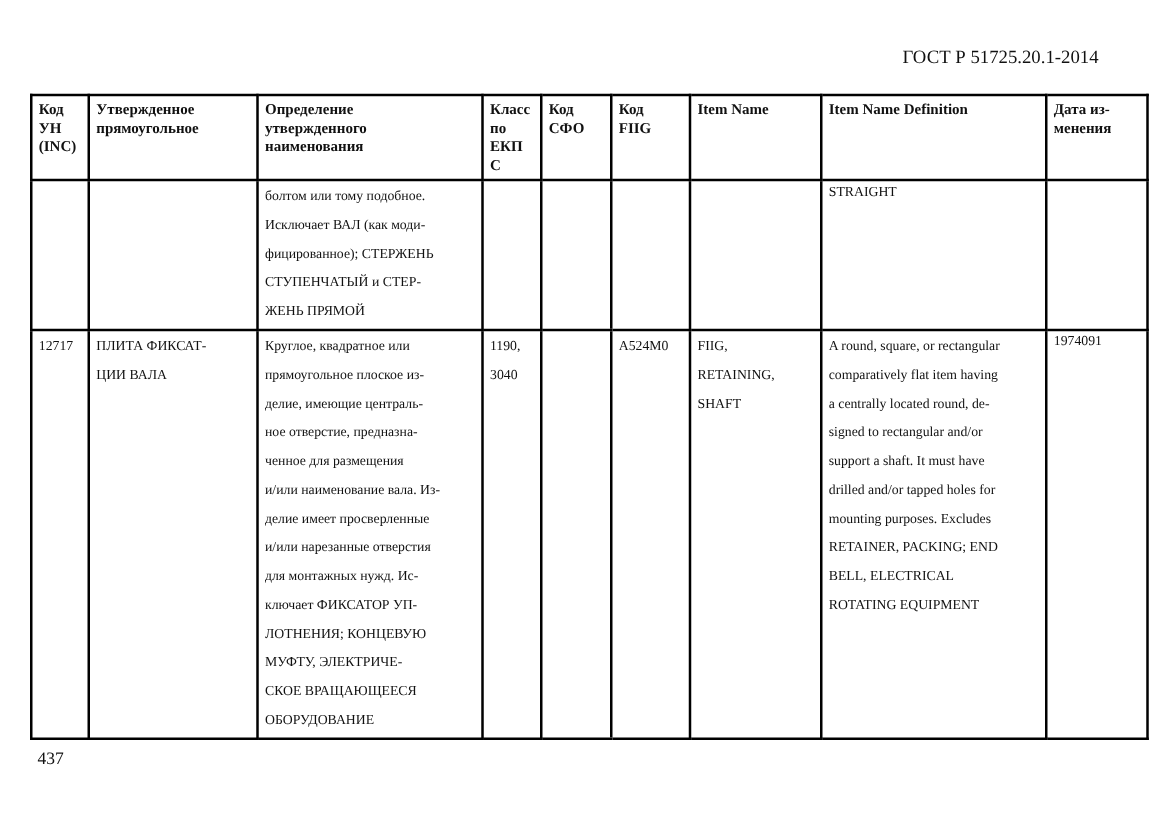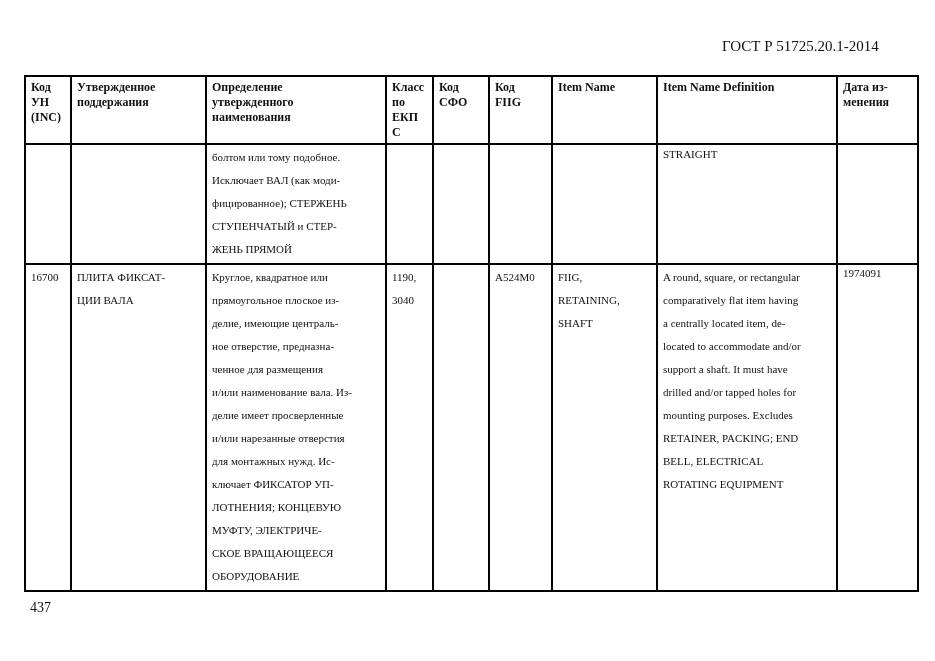--- a/index.html
+++ b/index.html
@@ -40,7 +40,7 @@
         </th>
       <th>
           <span class="line">Утвержденное</span>
-          <span class="line">поддержания</span>
+          <span class="line">прямоугольное</span>
         </th>
       <th>
           <span class="line">Определение</span>

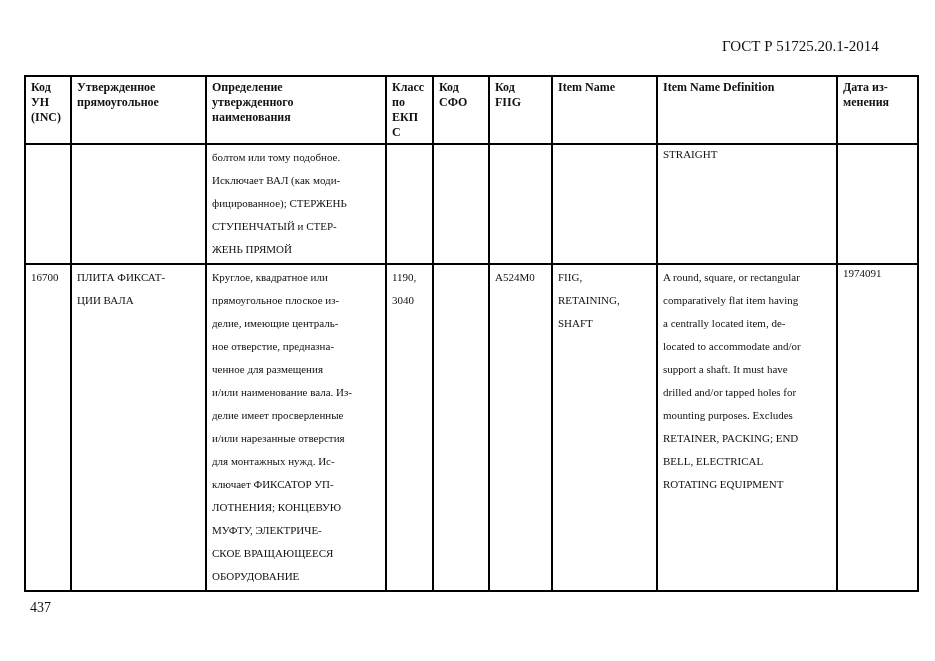--- a/index.html
+++ b/index.html
@@ -95,7 +95,7 @@
     </tr>
     <tr>
       <td>
-          <span class="line">16700</span>
+          <span class="line">12717</span>
         </td>
       <td>
         <span class="line">ПЛИТА ФИКСАТ-</span>

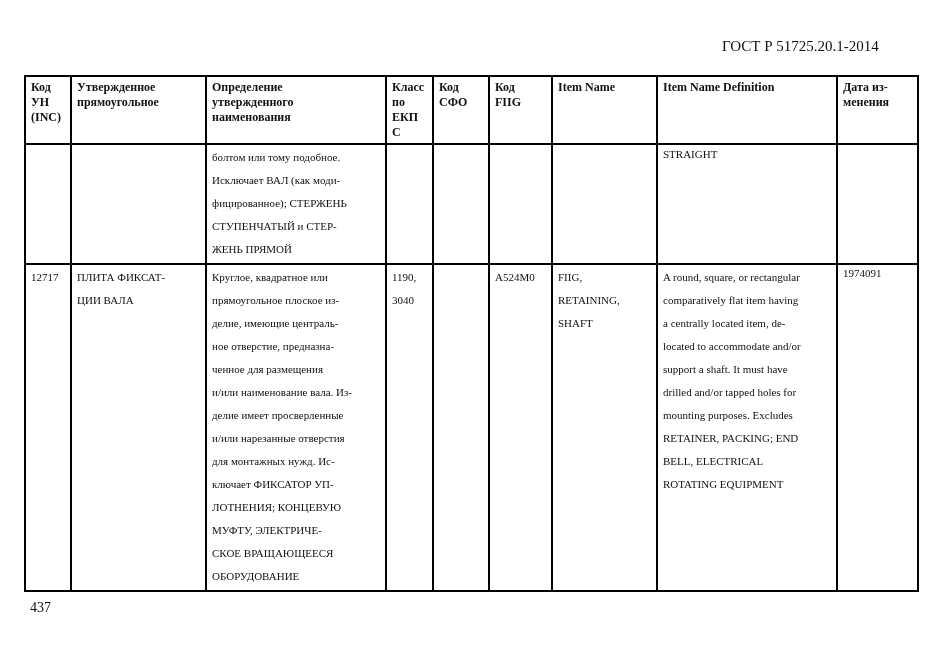--- a/index.html
+++ b/index.html
@@ -133,7 +133,7 @@
       <td>
         <span class="line">A round, square, or rectangular</span>
         <span class="line">comparatively flat item having</span>
-        <span class="line">a centrally located item, de-</span>
+        <span class="line">a centrally located round, de-</span>
         <span class="line">located to accommodate and/or</span>
         <span class="line">support a shaft. It must have</span>
         <span class="line">drilled and/or tapped holes for</span>

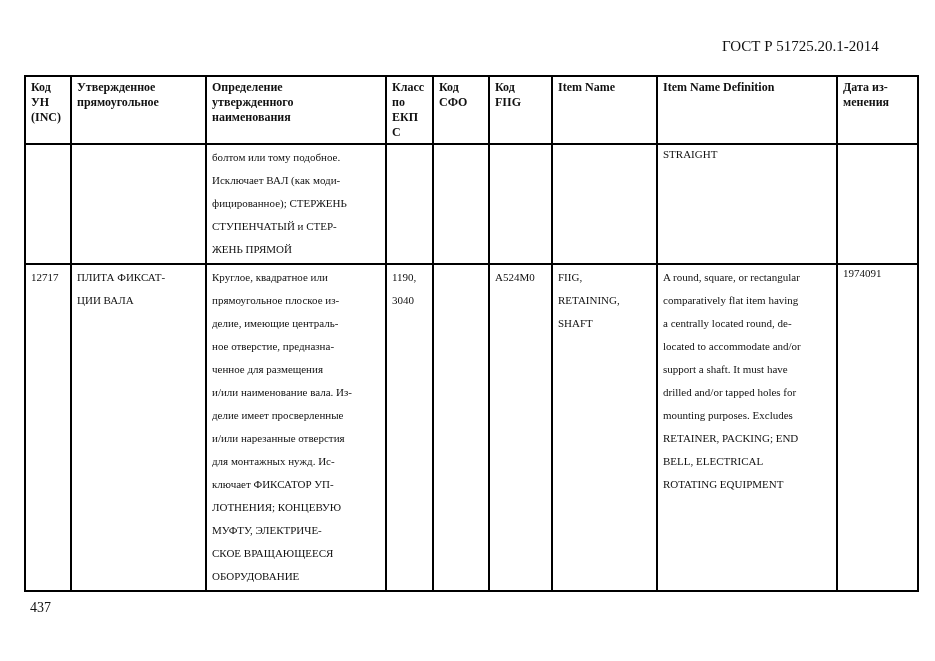--- a/index.html
+++ b/index.html
@@ -134,7 +134,7 @@
         <span class="line">A round, square, or rectangular</span>
         <span class="line">comparatively flat item having</span>
         <span class="line">a centrally located round, de-</span>
-        <span class="line">located to accommodate and/or</span>
+        <span class="line">signed to rectangular and/or</span>
         <span class="line">support a shaft. It must have</span>
         <span class="line">drilled and/or tapped holes for</span>
         <span class="line">mounting purposes. Excludes</span>

